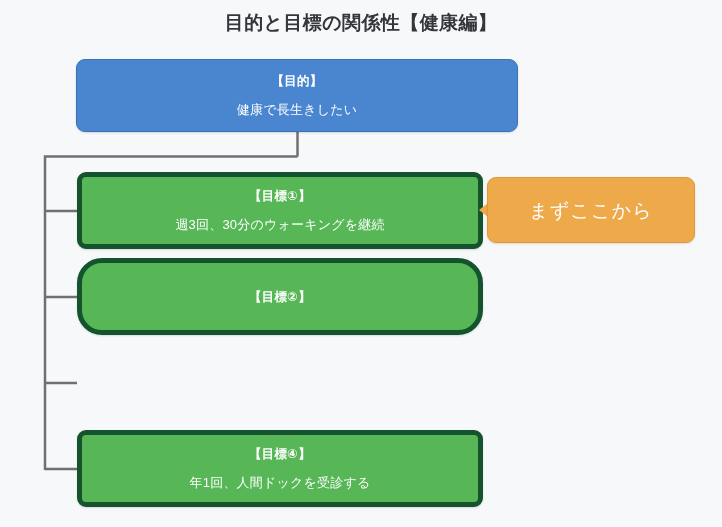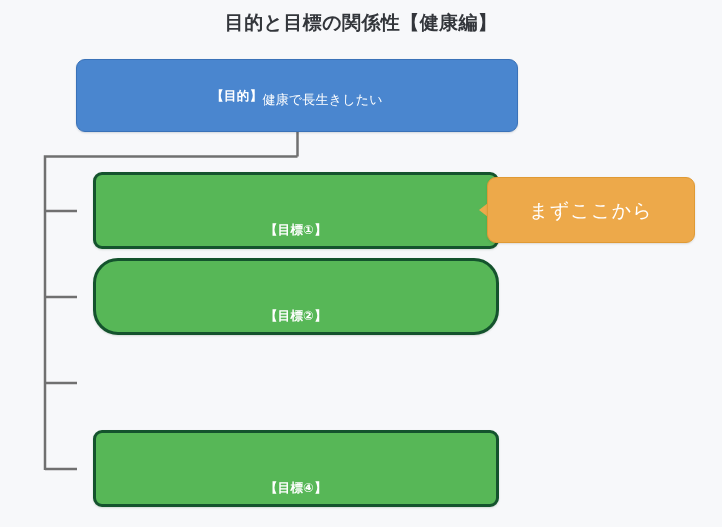--- a/index.html
+++ b/index.html
@@ -52,7 +52,7 @@
     box-sizing: border-box;
     border-radius: 9px;
     display: flex;
-    flex-direction: row;
+    flex-direction: column;
     align-items: center;
     justify-content: center;
     color: #ffffff;

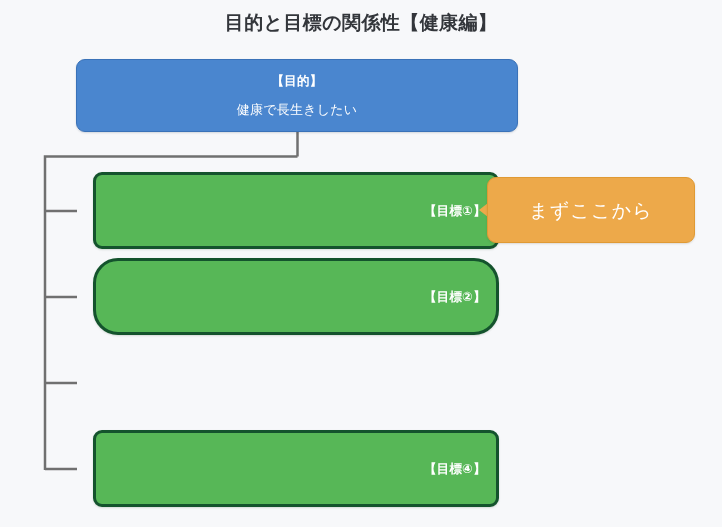--- a/index.html
+++ b/index.html
@@ -88,13 +88,12 @@
 
   
   .node-goal {
-    left: 93px;
+    left: 77px;
     width: 406px;
     height: 77px;
     background: #57b757;
-    border: 3px solid #14532d;
+    border: 5px solid #14532d;
     box-shadow: 0 1px 2px rgba(40,70,40,0.16);
-    align-items: flex-end;
   }
   #node-goal-1 { top: 172px; }
   #node-goal-2 { top: 258px; border-radius: 25px; }

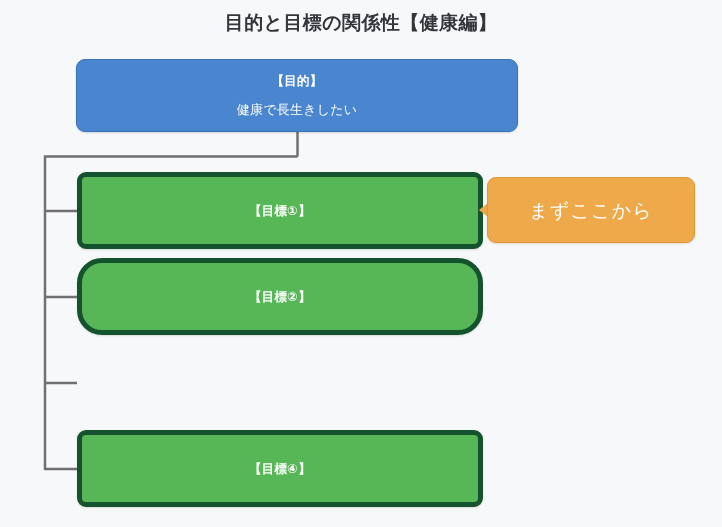--- a/index.html
+++ b/index.html
@@ -156,6 +156,7 @@
 
   <div class="node node-goal" id="node-goal-1">
     <div class="node-head">【目標①】</div>
+    <div class="node-body">週3回、30分のウォーキングを継続</div>
   </div>
 
   <div class="node node-goal" id="node-goal-2">

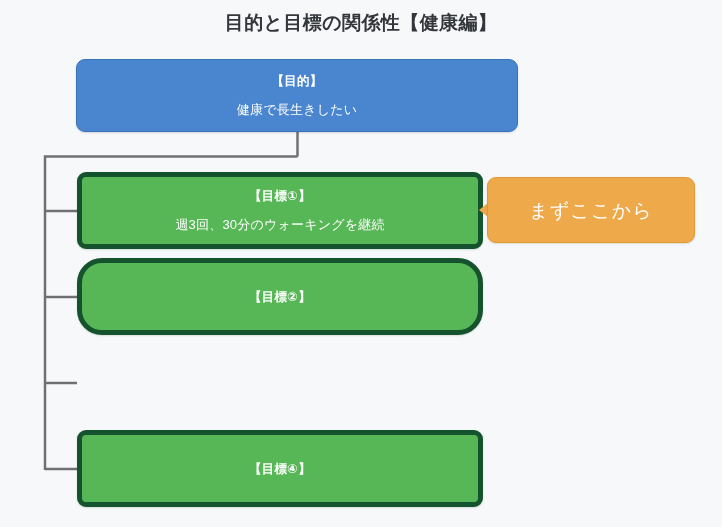--- a/index.html
+++ b/index.html
@@ -166,6 +166,7 @@
 
   <div class="node node-goal" id="node-goal-4">
     <div class="node-head">【目標④】</div>
+    <div class="node-body">年1回、人間ドックを受診する</div>
   </div>
 
   <div id="callout-arrow"></div>

